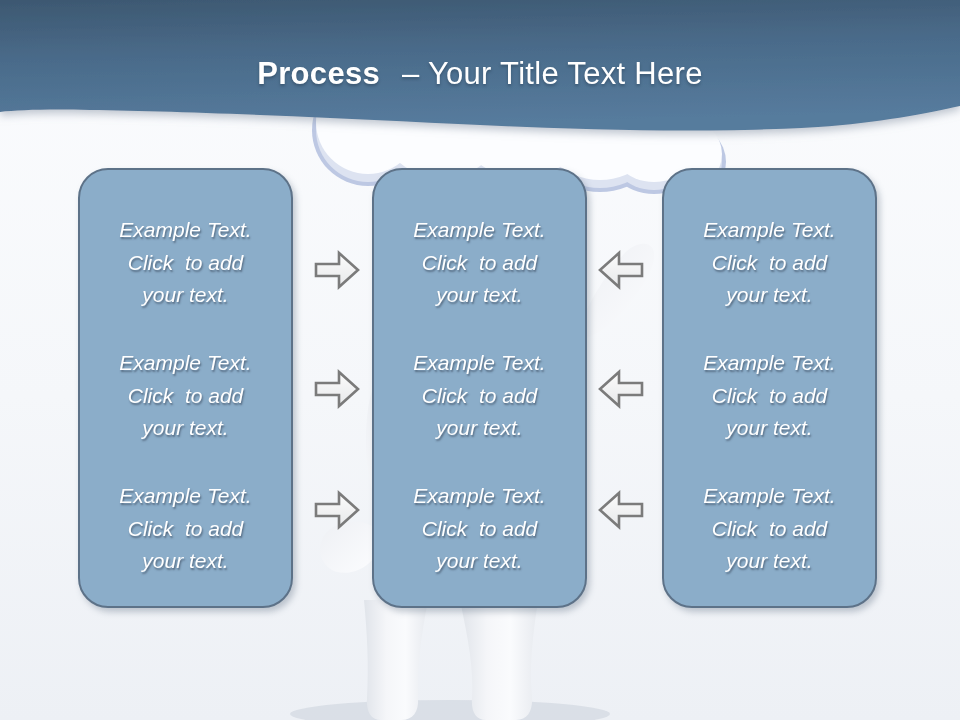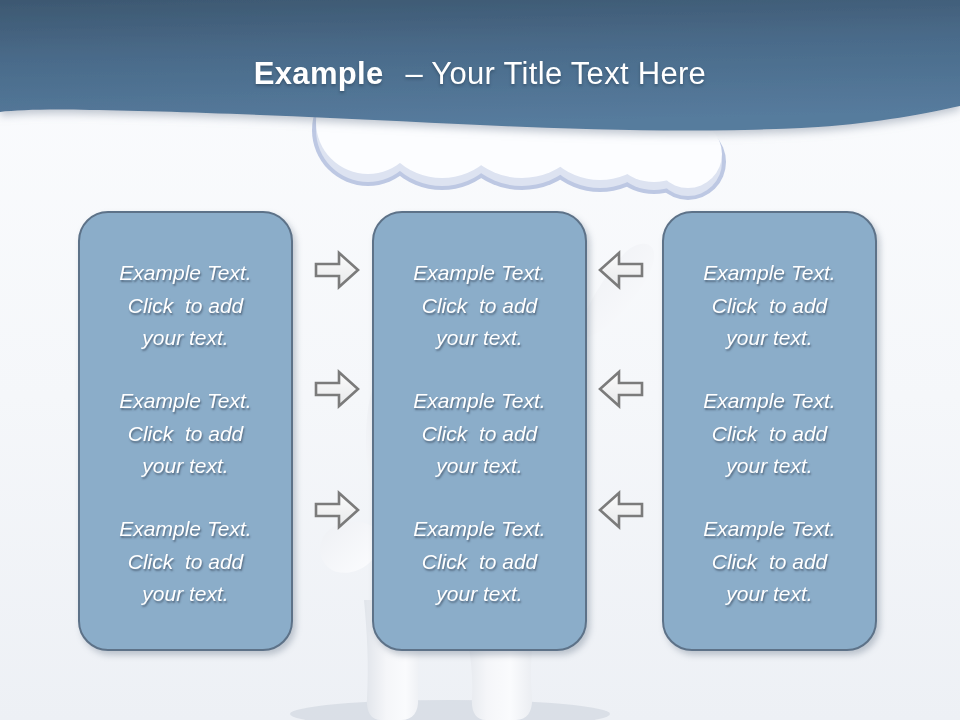--- a/index.html
+++ b/index.html
@@ -126,7 +126,7 @@
   </svg>
 
   <div class="title">
-    <span class="t-bold">Example</span><span class="t-rest">– Your Title Text Here</span>
+    <span class="t-bold">Process</span><span class="t-rest">– Your Title Text Here</span>
   </div>
 
   <svg width="0" height="0" style="position:absolute" aria-hidden="true">

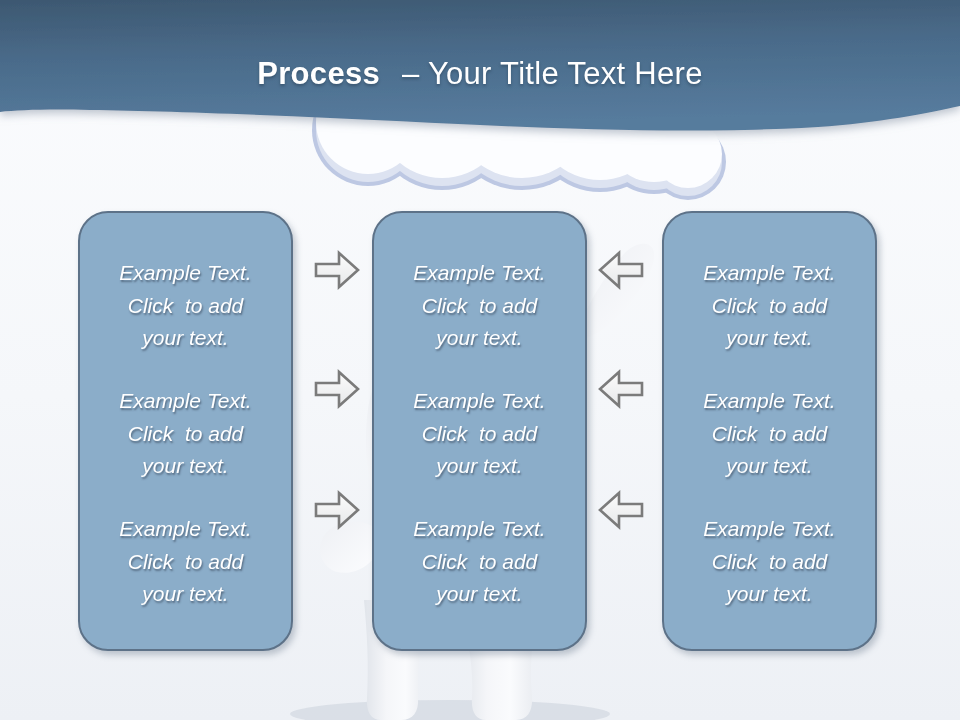--- a/index.html
+++ b/index.html
@@ -24,9 +24,8 @@
     background:#8badc9;border:2px solid #5d7288;border-radius:30px;
     box-shadow:3px 4px 6px rgba(90,105,125,.35);
     display:flex;flex-direction:column;justify-content:space-between;
-    padding:44px 16px 38px 16px;
+    padding:44px 16px 28px 16px;
     z-index:20;
-    margin-top:43px;
   }
   .box-left{left:78px;}
   .box-mid{left:372px;}

